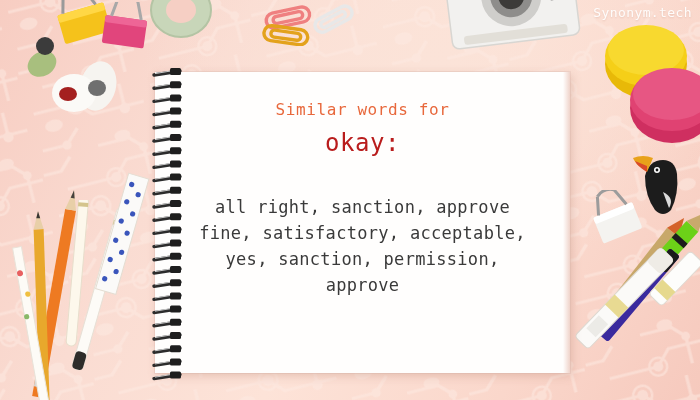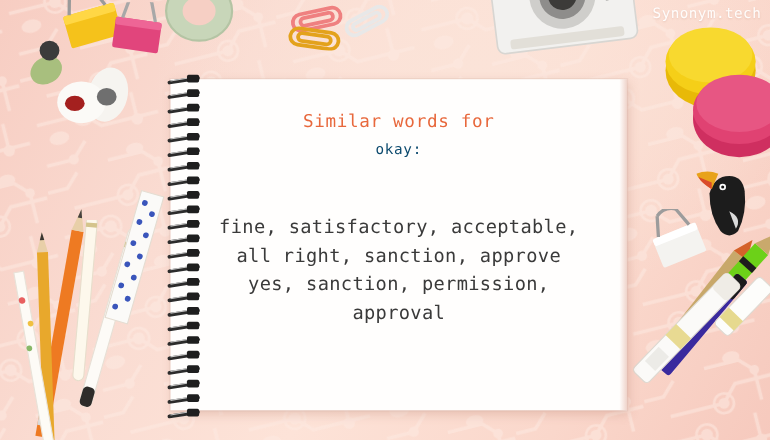--- a/index.html
+++ b/index.html
@@ -64,9 +64,9 @@
   }
   #title-line2 {
     top: 57px;
-    font-size: 13px;
+    font-size: 24px;
     letter-spacing: .6px;
-    color: #0c4a6e;
+    color: #b91c1c;
     text-align: center;
   }
   #synonyms {

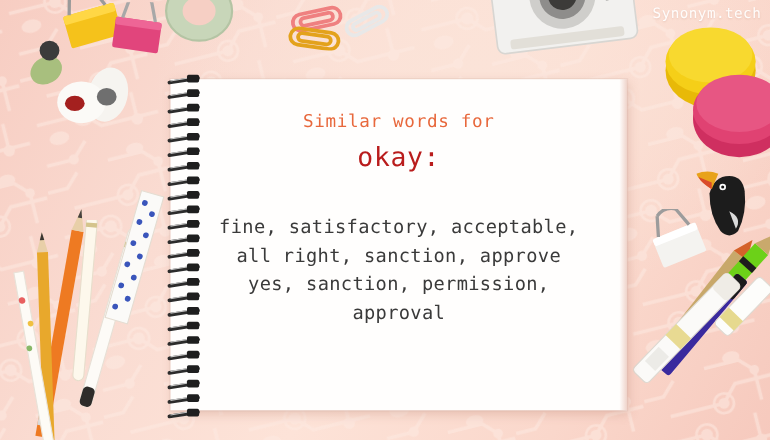--- a/index.html
+++ b/index.html
@@ -321,8 +321,8 @@
     <div class="paper-text" id="title-line2">okay:</div>
 
     <div class="paper-text" id="synonyms">
+      <div>all right, sanction, approve</div>
       <div>fine, satisfactory, acceptable,</div>
-      <div>all right, sanction, approve</div>
       <div>yes, sanction, permission,</div>
       <div>approval</div>
     </div>

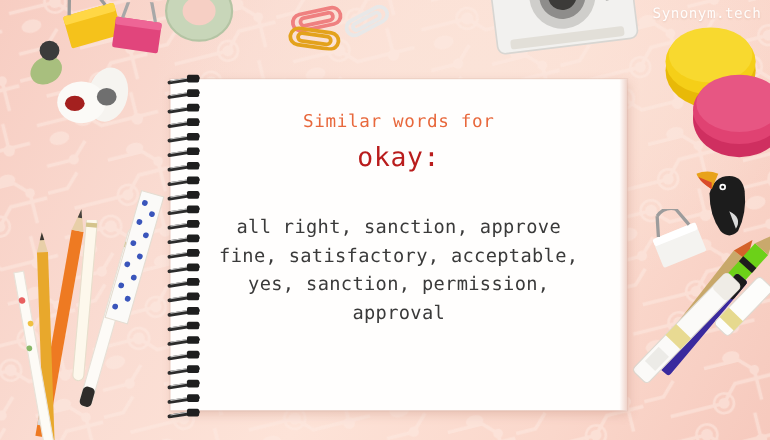--- a/index.html
+++ b/index.html
@@ -324,7 +324,7 @@
       <div>all right, sanction, approve</div>
       <div>fine, satisfactory, acceptable,</div>
       <div>yes, sanction, permission,</div>
-      <div>approval</div>
+      <div>approve</div>
     </div>
   </div>
 

